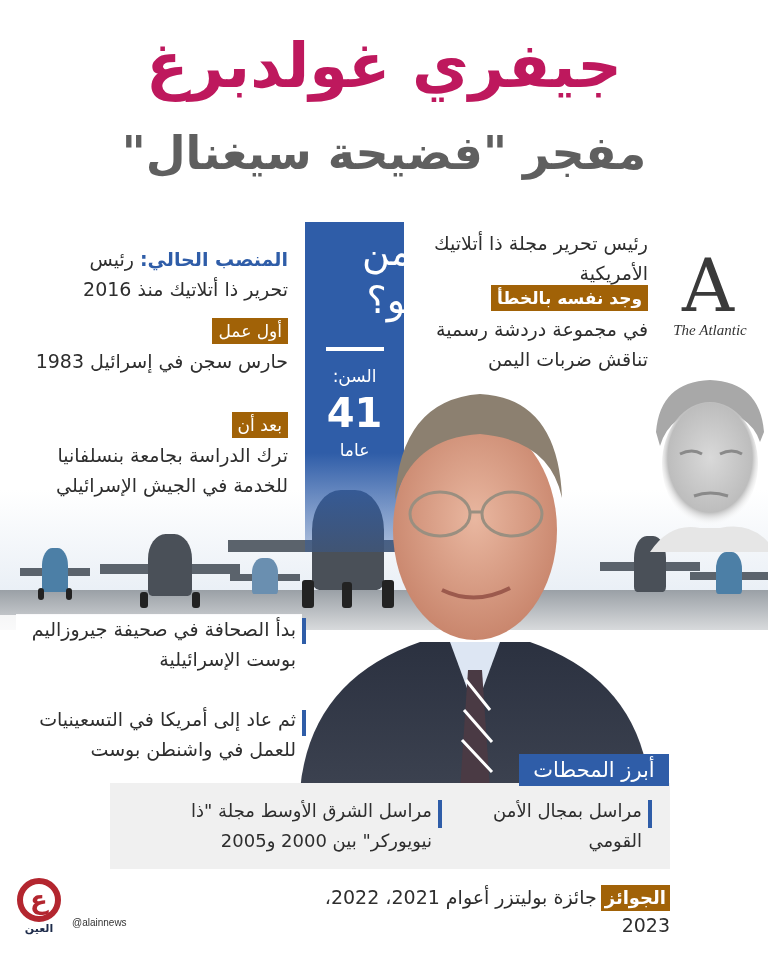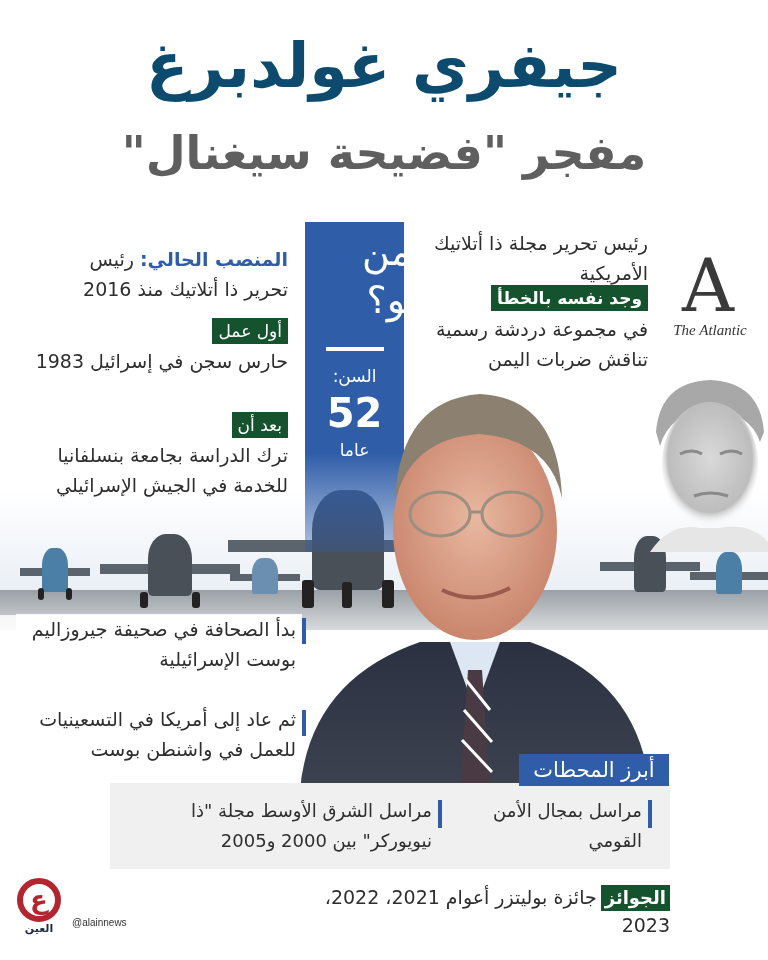--- a/index.html
+++ b/index.html
@@ -8,7 +8,7 @@
   .abs { position: absolute; }
   .rtl { direction: rtl; text-align: right; }
 
-  .title-main { left: 0; top: 26px; width: 768px; text-align: center; font-size: 62px; font-weight: bold; color: #0c4a6e; line-height: 80px; direction: rtl; letter-spacing: -1px; }
+  .title-main { left: 0; top: 26px; width: 768px; text-align: center; font-size: 62px; font-weight: bold; color: #be185d; line-height: 80px; direction: rtl; letter-spacing: -1px; }
   .title-sub  { left: 0; top: 120px; width: 768px; text-align: center; font-size: 46px; font-weight: bold; color: #5f5f5f; line-height: 66px; direction: rtl; }
 
   

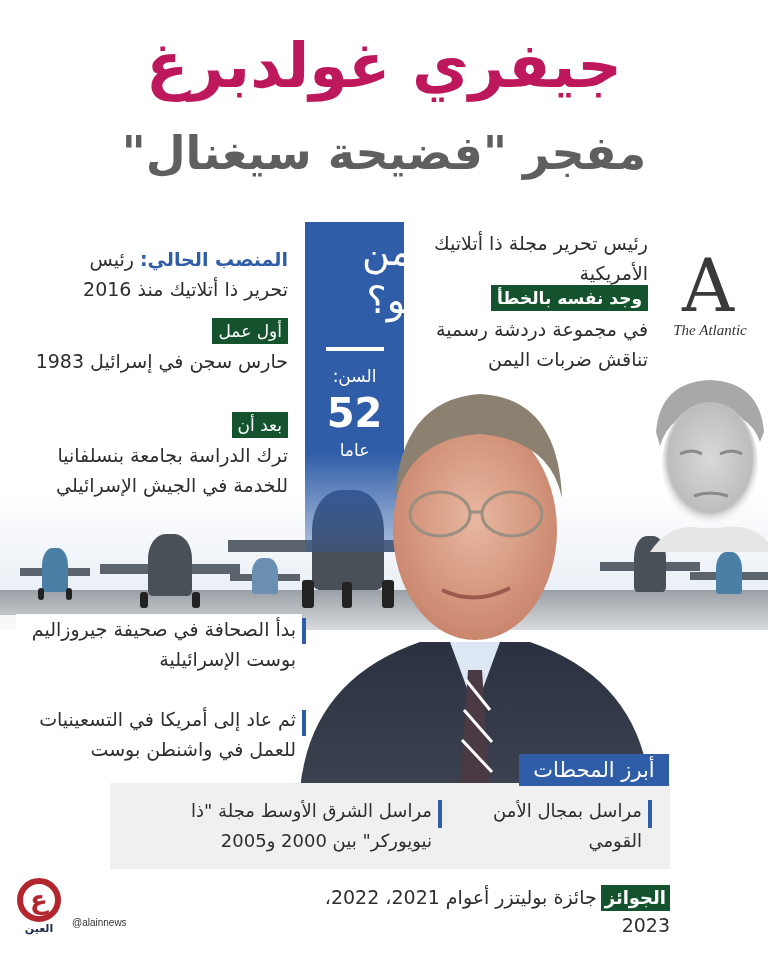--- a/index.html
+++ b/index.html
@@ -22,7 +22,7 @@
   
   .info-text { font-size: 19px; line-height: 30px; color: #2e2e2e; direction: rtl; text-align: right; }
   .highlight-label { color: #2f5da8; font-weight: bold; }
-  .tag { background: #14532d; color: #fff; font-size: 17px; line-height: 26px; padding: 0 6px; direction: rtl; display: inline-block; }
+  .tag { background: #a16207; color: #fff; font-size: 17px; line-height: 26px; padding: 0 6px; direction: rtl; display: inline-block; }
 
   
   .atl-logo-A { left: 680px; top: 248px; width: 56px; text-align: center; font-family: "DejaVu Serif", "Liberation Serif", serif; font-size: 72px; color: #3a3a3a; line-height: 76px; }

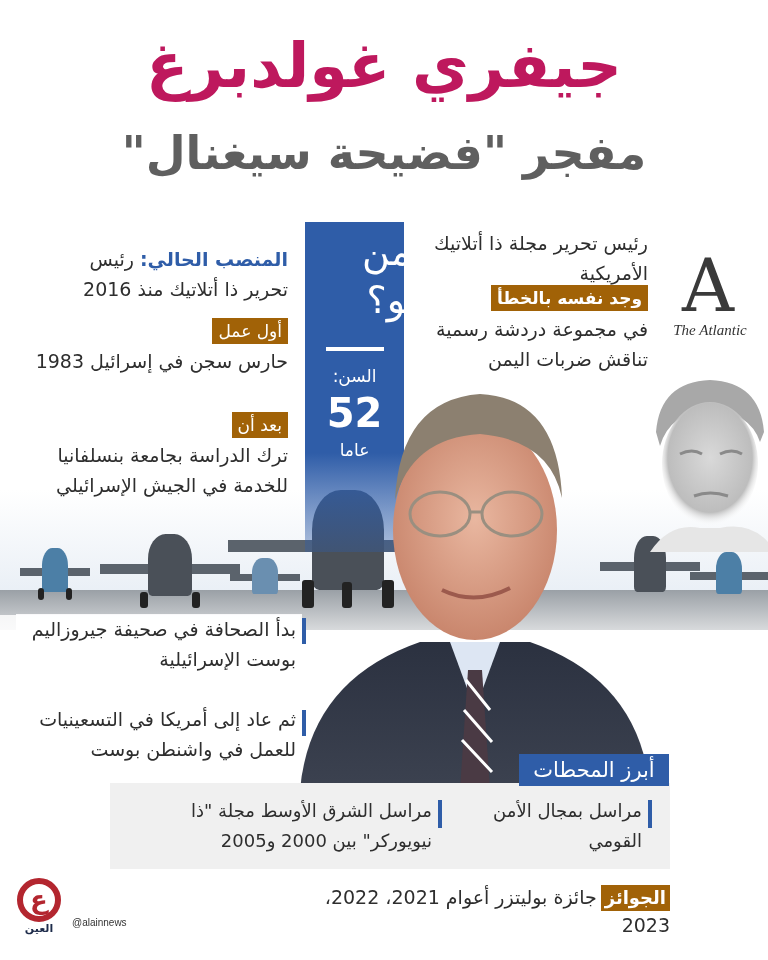--- a/index.html
+++ b/index.html
@@ -106,7 +106,7 @@
 <div class="abs who">فمن هو؟</div>
 <div class="abs who-line"></div>
 <div class="abs age-label">السن:</div>
-<div class="abs age-num">52</div>
+<div class="abs age-num">41</div>
 <div class="abs age-unit">عاما</div>
 
 <div class="abs trump">

